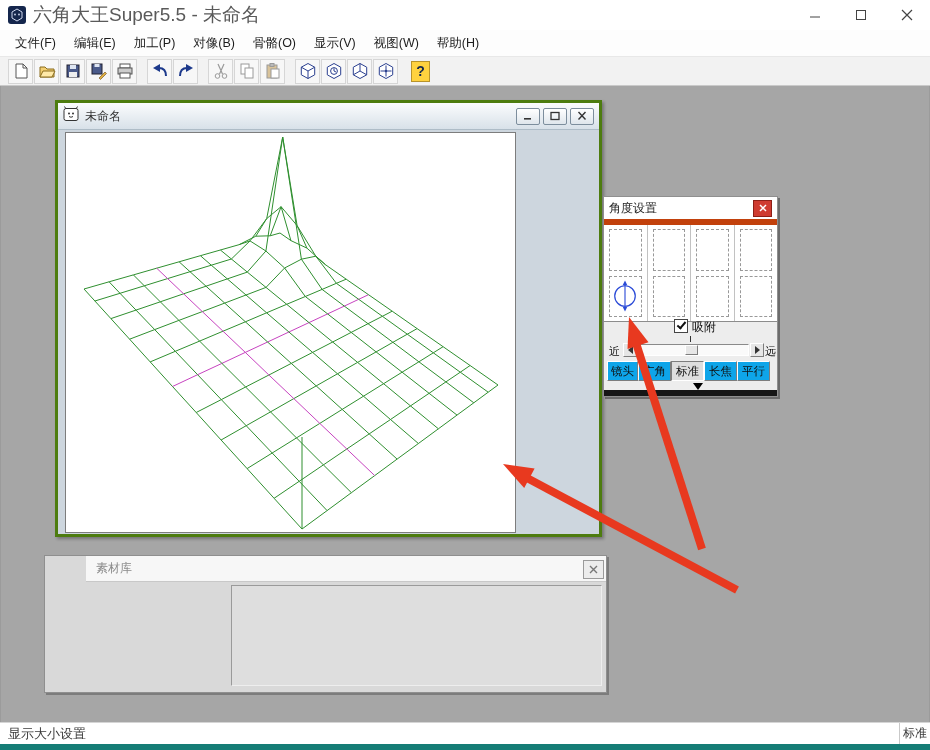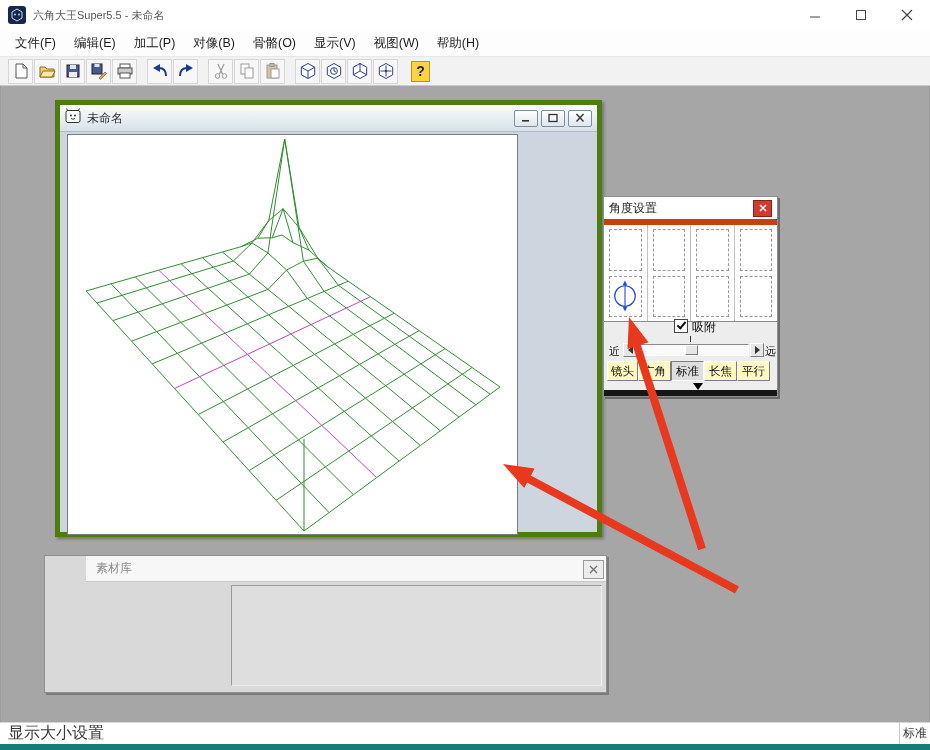--- a/index.html
+++ b/index.html
@@ -9,7 +9,7 @@
   .titlebar{position:absolute;left:0;top:0;width:930px;height:30px;background:#ffffff;
             display:flex;align-items:center;}
   .app-icon{margin-left:8px;display:flex;}
-  .title-text{margin-left:7px;font-size:11px;color:#5a5a5a;}
+  .title-text{margin-left:7px;font-size:19px;color:#5a5a5a;}
   .win-controls{position:absolute;right:0;top:0;height:30px;display:flex;}
   .win-btn{width:46px;height:30px;display:flex;align-items:center;justify-content:center;}
   

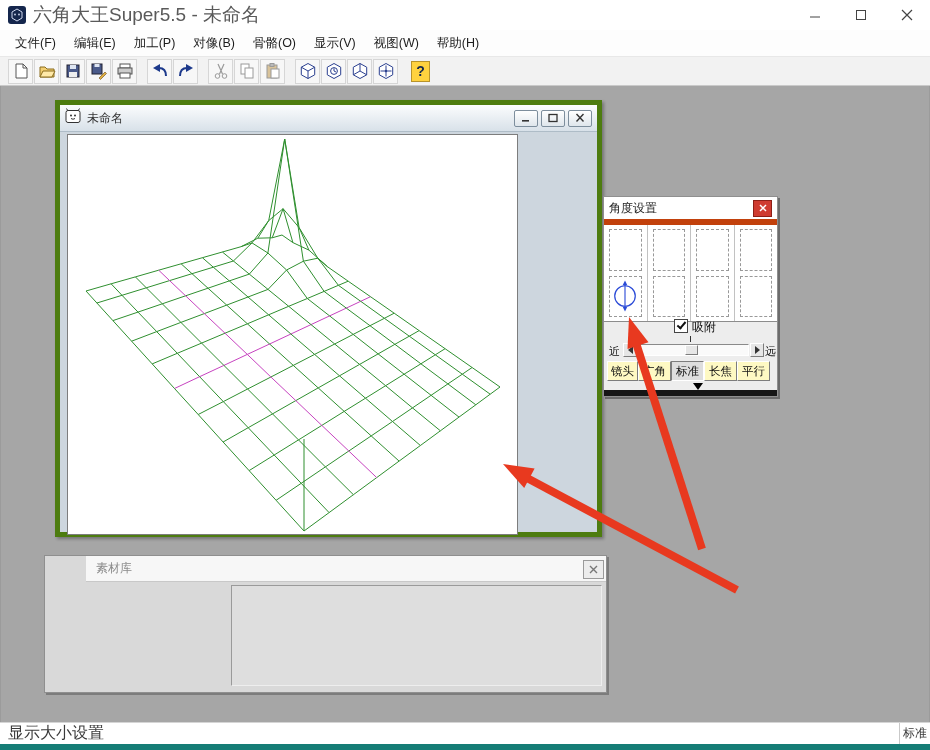--- a/index.html
+++ b/index.html
@@ -27,7 +27,7 @@
               color:#15274d;font-weight:bold;font-size:14px;text-align:center;line-height:19px;}
   
   .doc-window{position:absolute;left:55px;top:100px;width:547px;height:437px;
-              background:#cdd6de;border:5px solid #4d7c0f;box-sizing:border-box;
+              background:#cdd6de;border:3px solid #4d7c0f;box-sizing:border-box;
               box-shadow:2px 2px 3px rgba(0,0,0,.3);}
   .doc-titlebar{height:26px;background:linear-gradient(#fbfcfd,#d8e1e9);display:flex;
                 align-items:center;padding:0 5px;border-bottom:1px solid #aebcc7;}

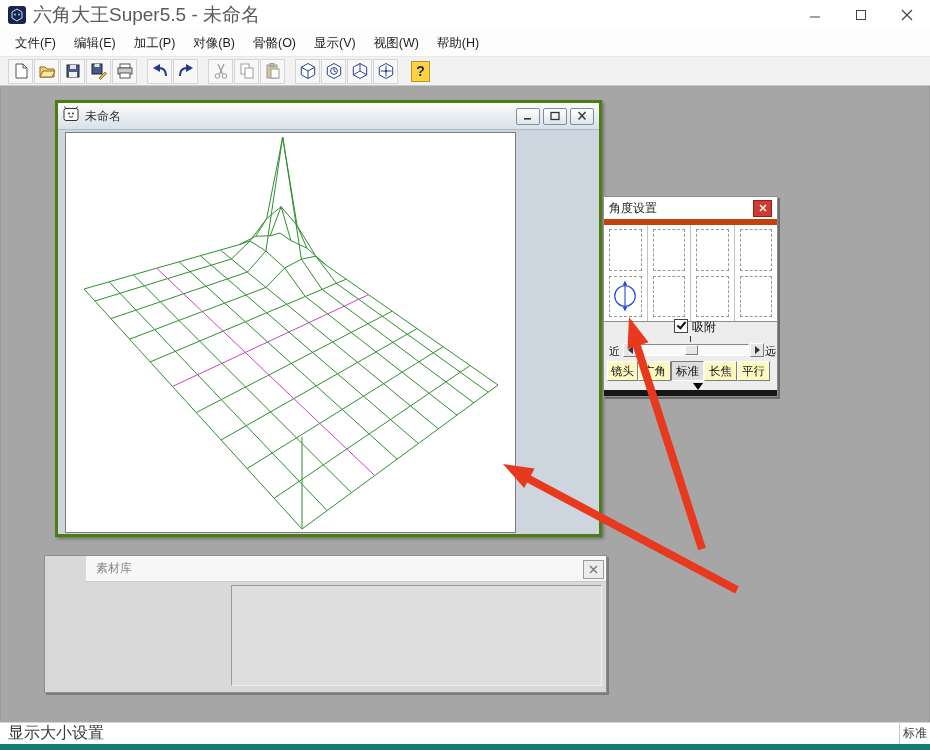--- a/index.html
+++ b/index.html
@@ -74,7 +74,7 @@
             border:1px solid;border-color:#fff #7d7d7d #7d7d7d #fff;box-sizing:border-box;}
   .lens-row{position:absolute;left:3px;top:164px;display:flex;height:20px;}
   .lens-label,.lens-btn{font-size:11.5px;color:#111;display:flex;align-items:center;justify-content:center;
-            background:#fef9c3;border:1px solid;border-color:#fff #7d7d7d #7d7d7d #fff;box-sizing:border-box;}
+            background:#0ea5e9;border:1px solid;border-color:#fff #7d7d7d #7d7d7d #fff;box-sizing:border-box;}
   .lens-label{width:31px;}
   .lens-btn{width:33px;}
   .lens-btn.active{border-color:#7d7d7d #fff #fff #7d7d7d;background:#dedede;}

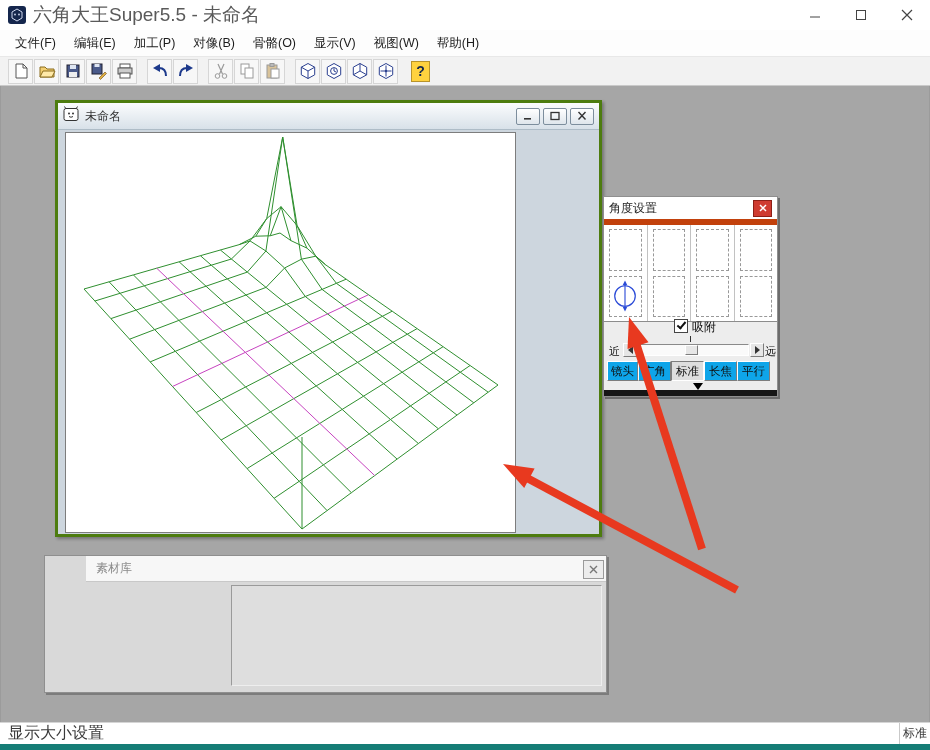--- a/index.html
+++ b/index.html
@@ -98,7 +98,7 @@
   
   .statusbar{position:absolute;left:0;top:722px;width:930px;height:22px;background:#ffffff;
              border-top:1px solid #d5d5d5;box-sizing:border-box;display:flex;align-items:center;}
-  .status-text{margin-left:8px;font-size:16px;color:#3a3a3a;}
+  .status-text{margin-left:8px;font-size:13px;color:#3a3a3a;}
   .status-right{position:absolute;right:0;top:0;height:100%;width:30px;border-left:1px solid #c9c9c9;
                 display:flex;align-items:center;justify-content:center;font-size:12px;color:#3a3a3a;}
   .teal-strip{position:absolute;left:0;top:744px;width:930px;height:6px;background:#157d76;}

